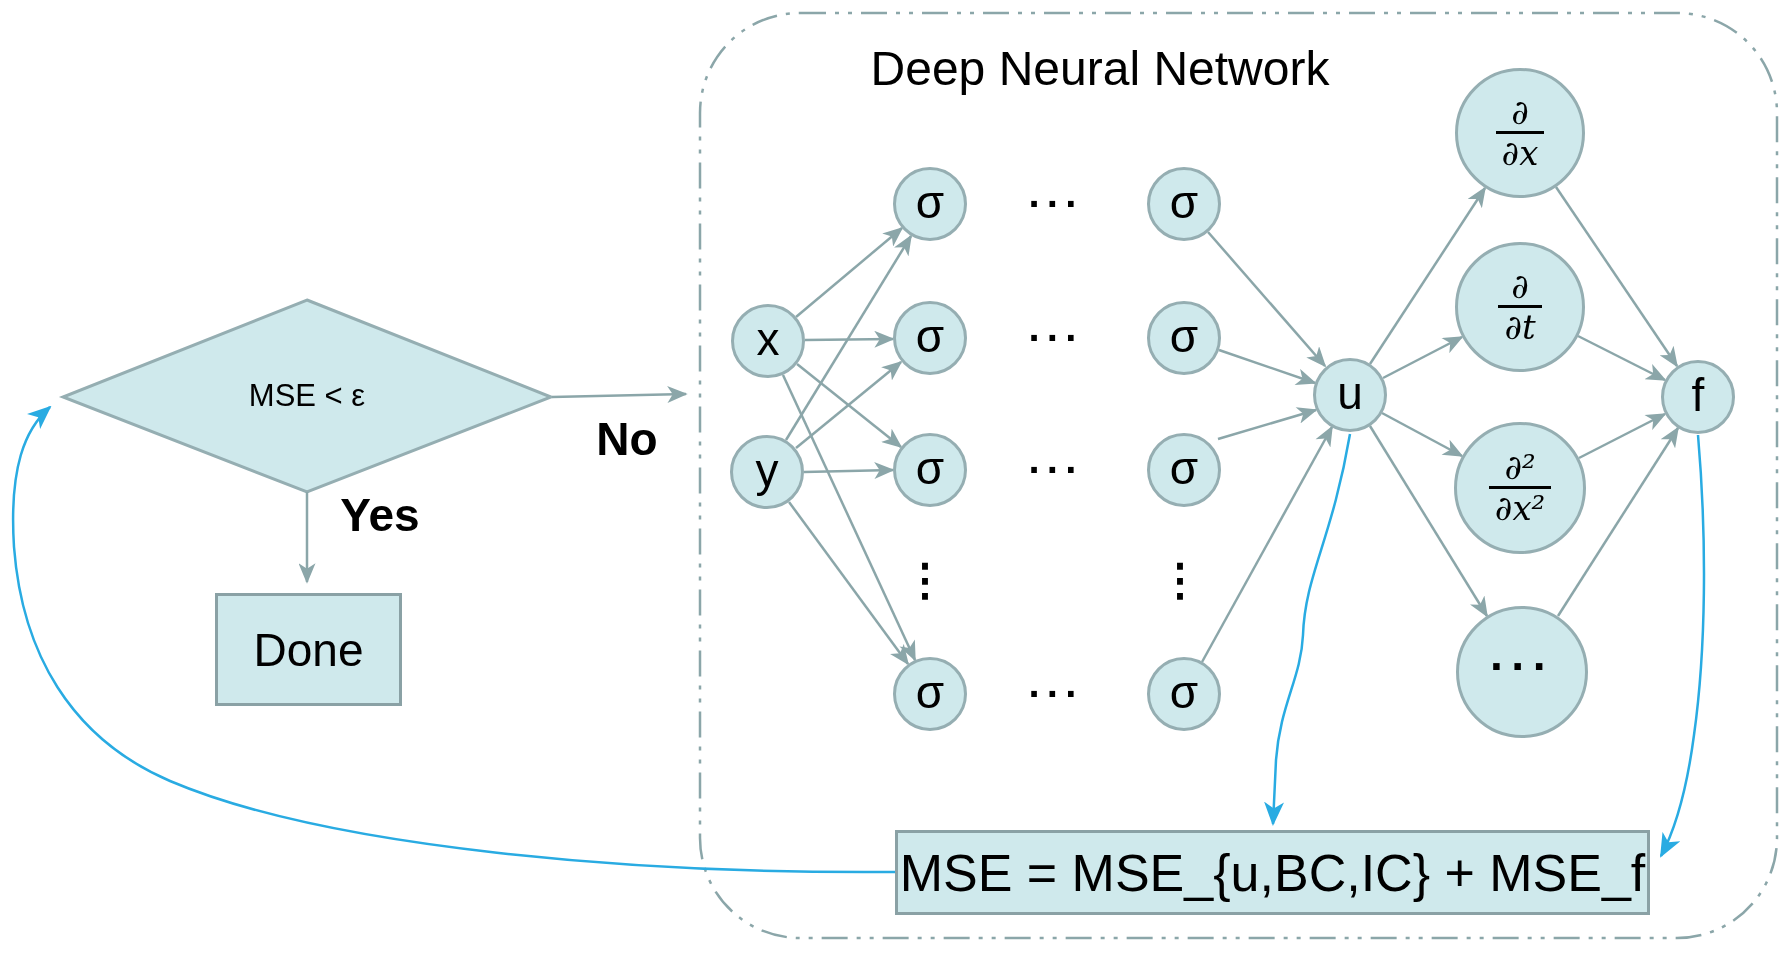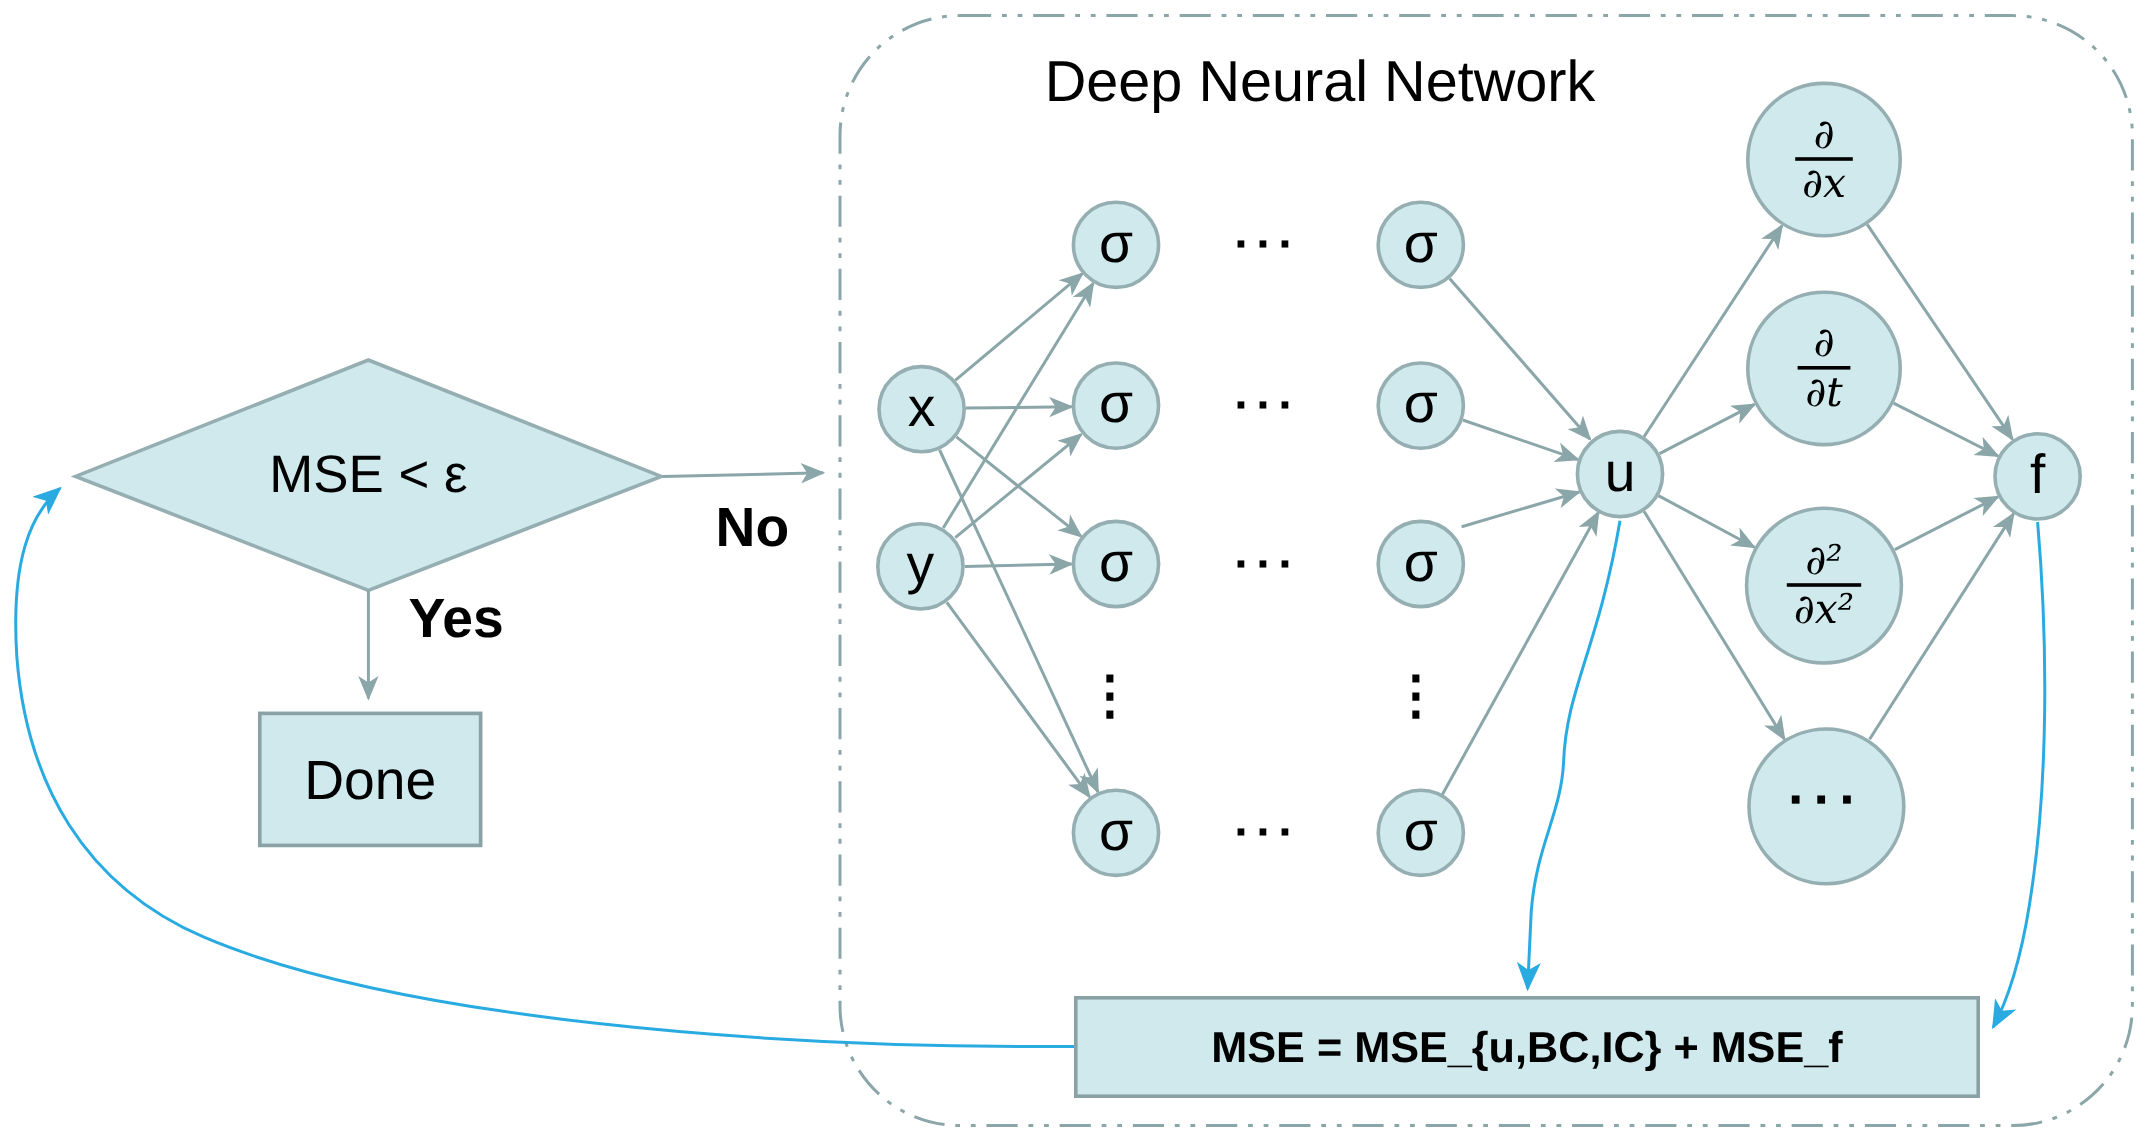--- a/index.html
+++ b/index.html
@@ -32,7 +32,7 @@
     box-sizing:border-box;display:flex;align-items:center;justify-content:center;
   }
   .title{font-size:48px;}
-  .diamond-label{font-size:44px;}
+  .diamond-label{font-size:31px;}
   .edge-label{font-size:46px;font-weight:bold;}
   .done-label{font-size:46px;}
   .mse-label{font-size:36px;font-weight:bold;}

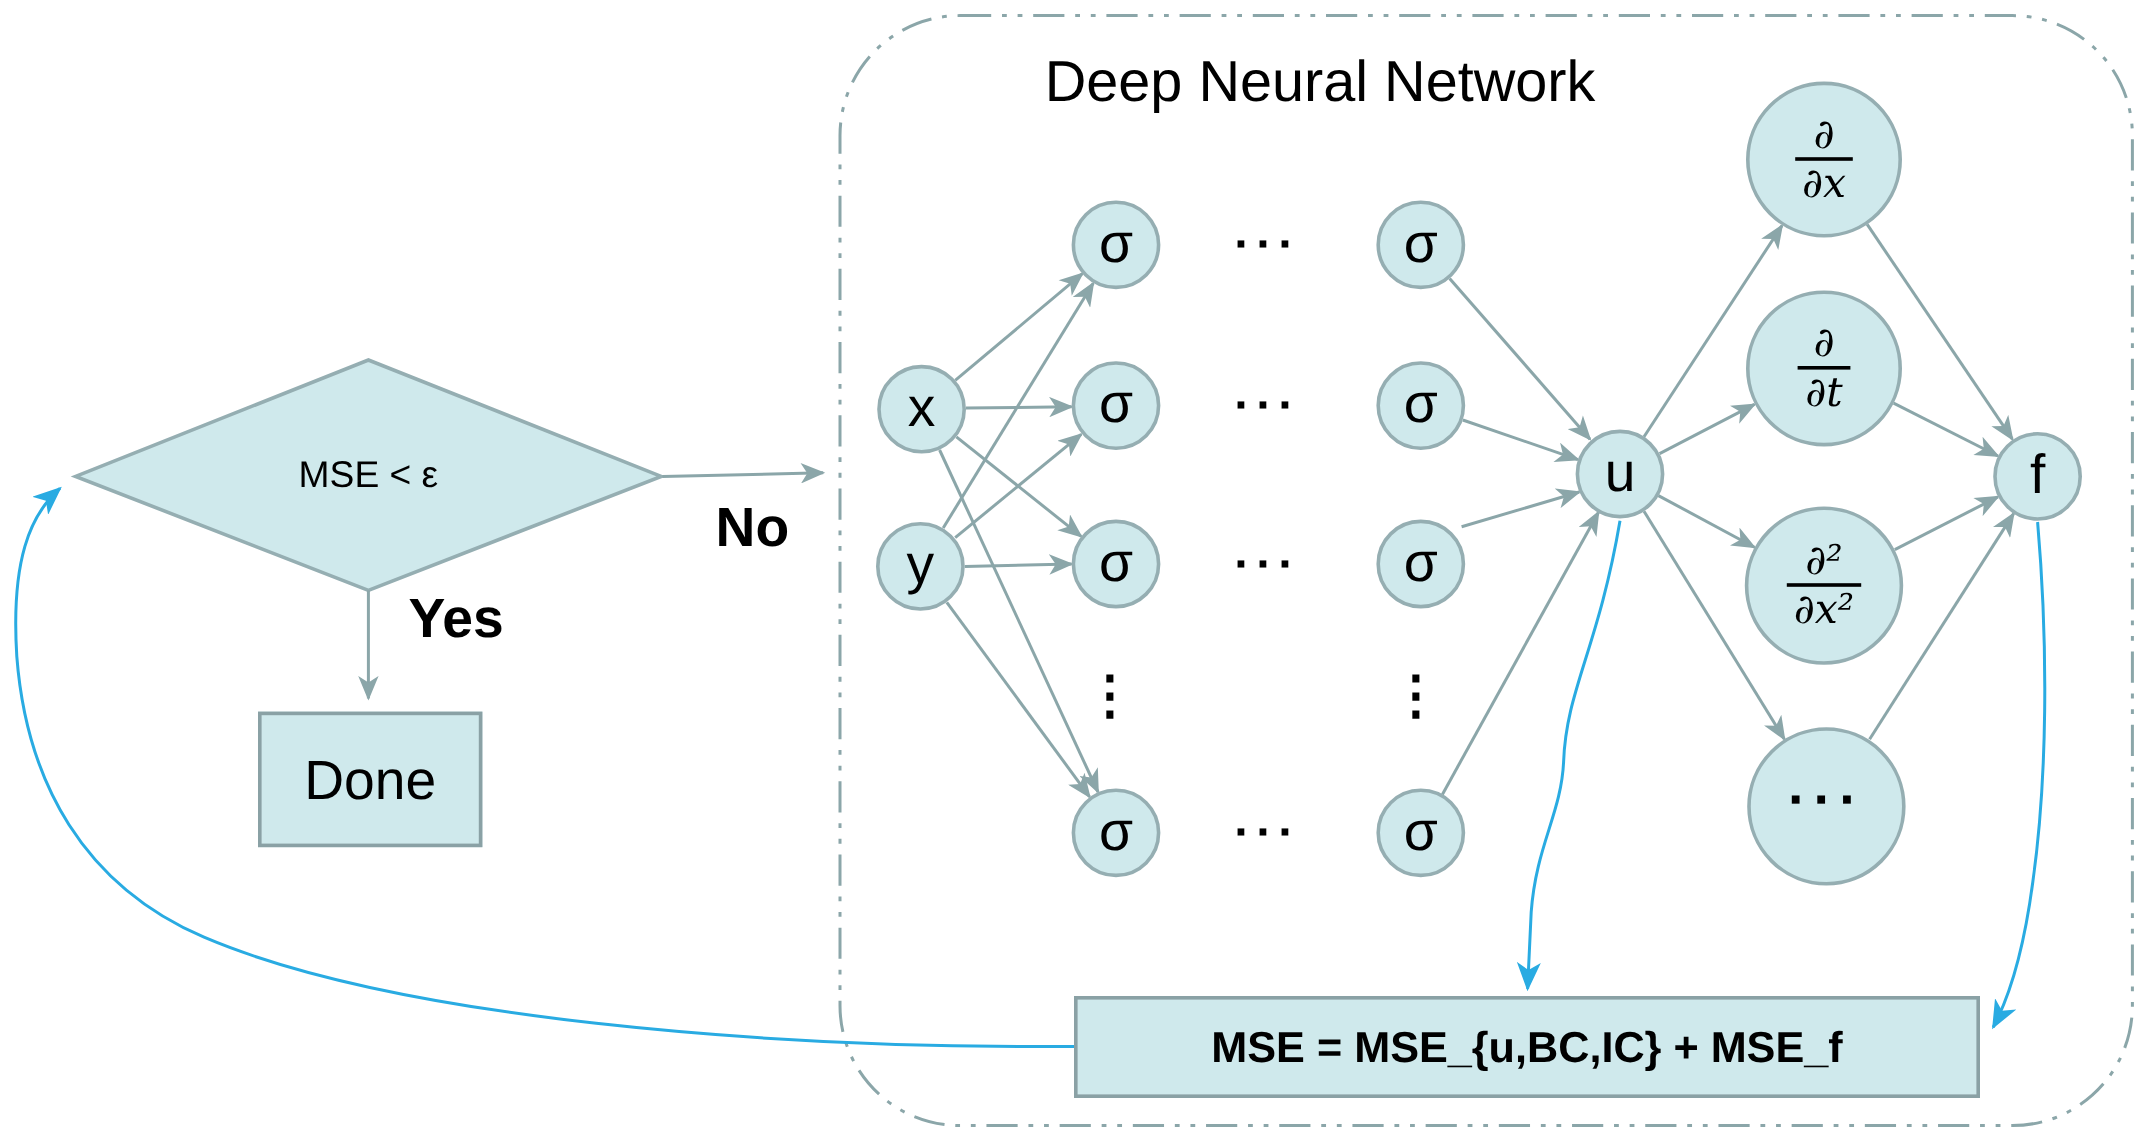--- a/index.html
+++ b/index.html
@@ -35,7 +35,7 @@
   .diamond-label{font-size:31px;}
   .edge-label{font-size:46px;font-weight:bold;}
   .done-label{font-size:46px;}
-  .mse-label{font-size:36px;font-weight:bold;}
+  .mse-label{font-size:52px;}
   .hdots{font-size:40px;font-weight:bold;letter-spacing:5px;line-height:1;}
   .vdots{font-size:44px;font-weight:bold;line-height:1;}
   .bigdots{font-size:46px;font-weight:bold;letter-spacing:6px;line-height:1;transform:translateY(-6px);}

